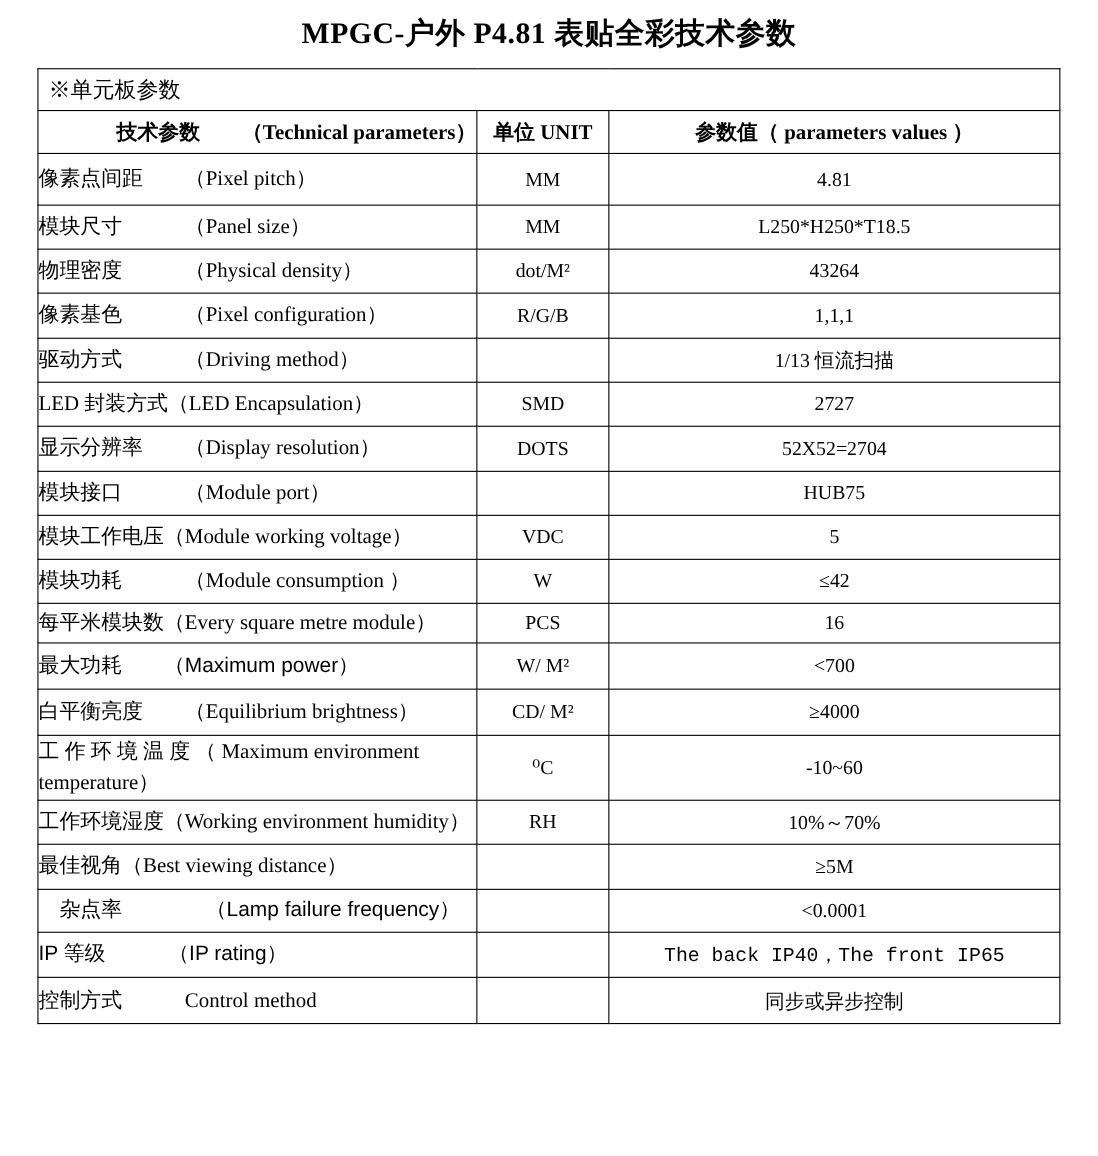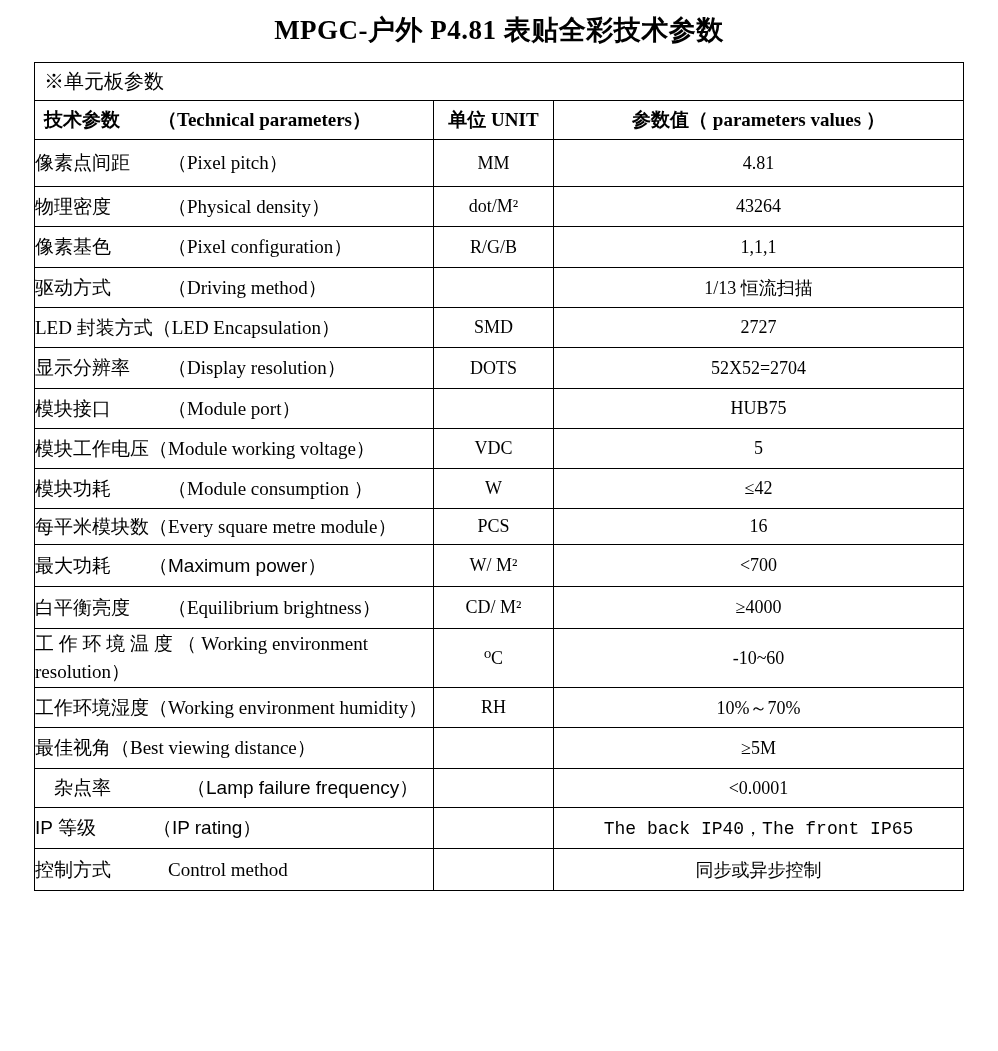--- a/index.html
+++ b/index.html
@@ -56,7 +56,7 @@
     font-weight: bold;
   }
   tr.head-row th.h-label {
-    text-align: left;
+    text-align: right;
     padding-left: 9px;
     white-space: pre-wrap;
     margin-left: 11px;

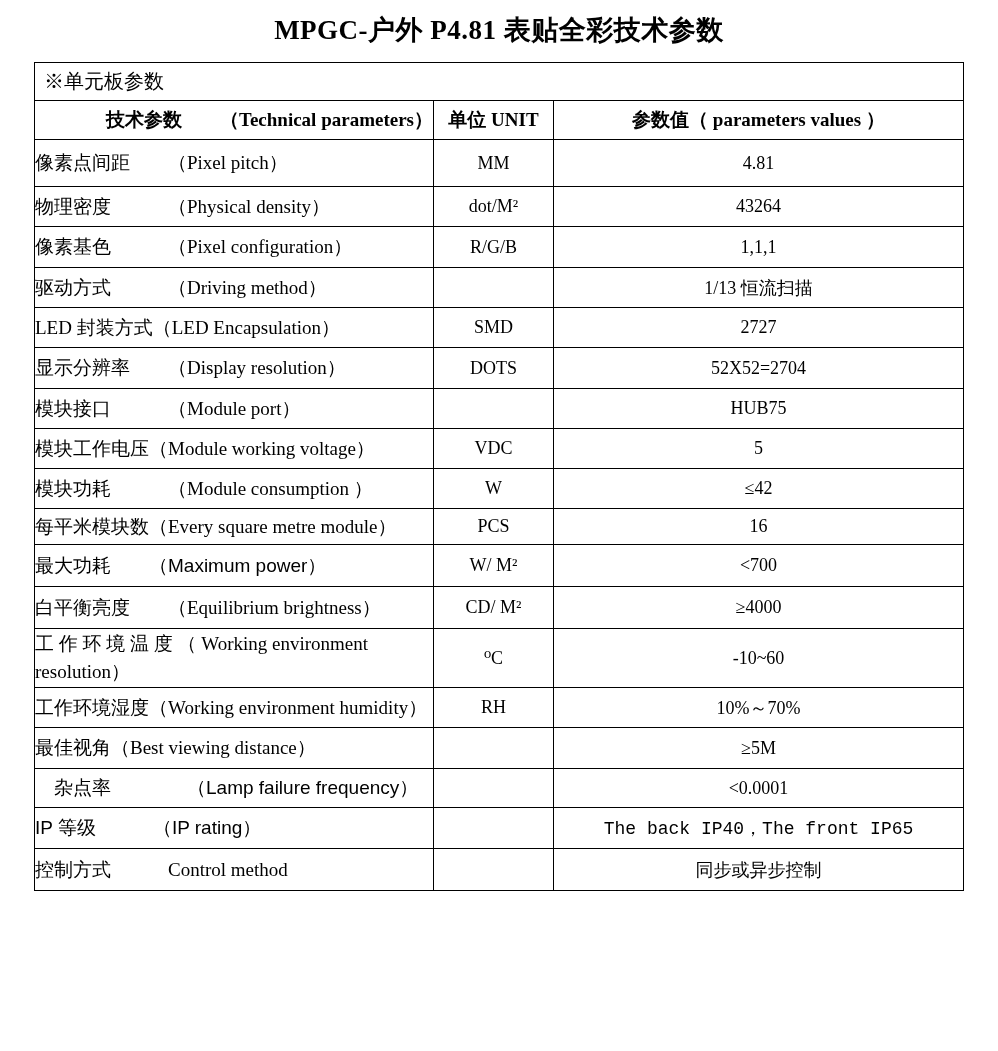--- a/index.html
+++ b/index.html
@@ -115,6 +115,11 @@
           <td class="value">4.81</td>
         </tr>
         <tr style="height: 40px;">
+          <td class="label">模块尺寸　　　（Panel size）</td>
+          <td class="unit">MM</td>
+          <td class="value">L250*H250*T18.5</td>
+        </tr>
+        <tr style="height: 40px;">
           <td class="label">物理密度　　　（Physical density）</td>
           <td class="unit">dot/M²</td>
           <td class="value">43264</td>

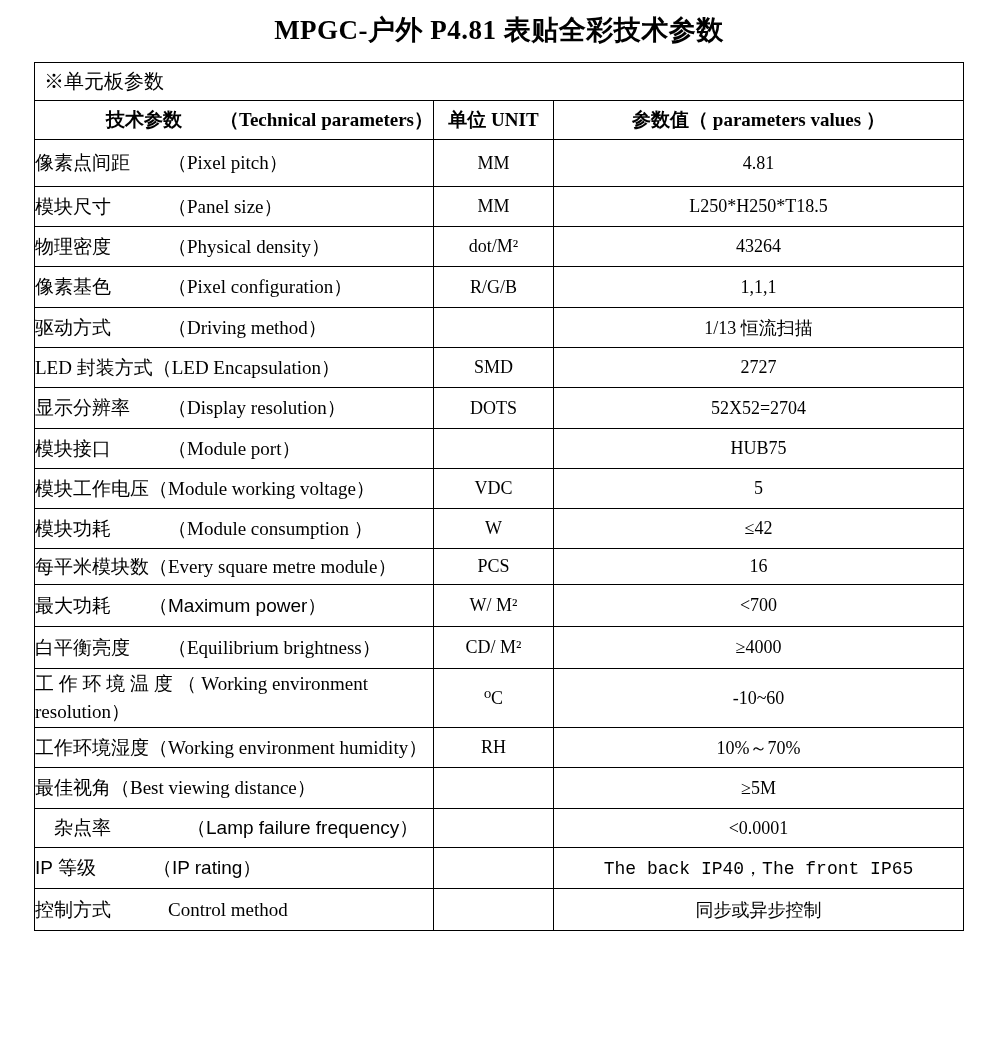--- a/index.html
+++ b/index.html
@@ -175,7 +175,7 @@
           <td class="value">≥4000</td>
         </tr>
         <tr style="height: 59px;">
-          <td class="label">工 作 环 境 温 度 （ Working environment resolution）</td>
+          <td class="label">工 作 环 境 温 度 （ Maximum environment temperature）</td>
           <td class="unit">⁰C</td>
           <td class="value">-10~60</td>
         </tr>

